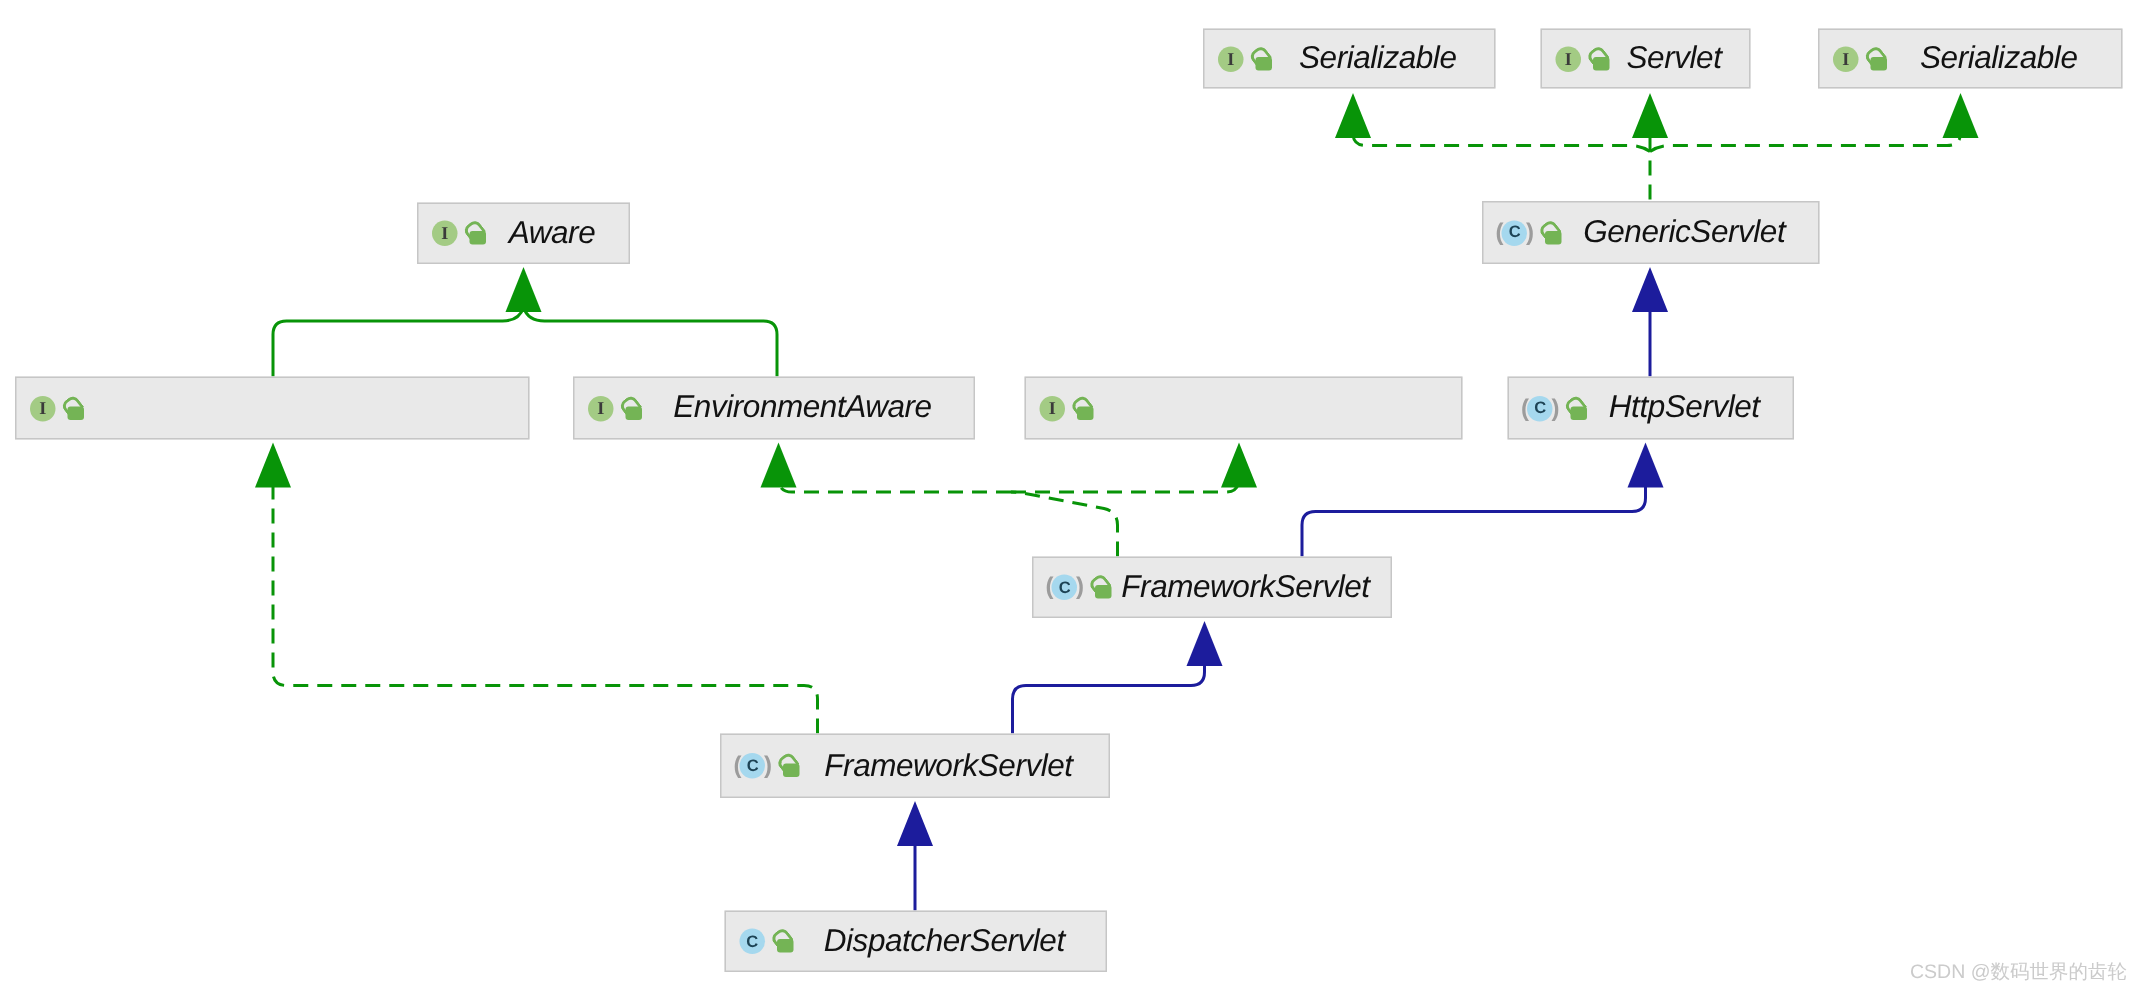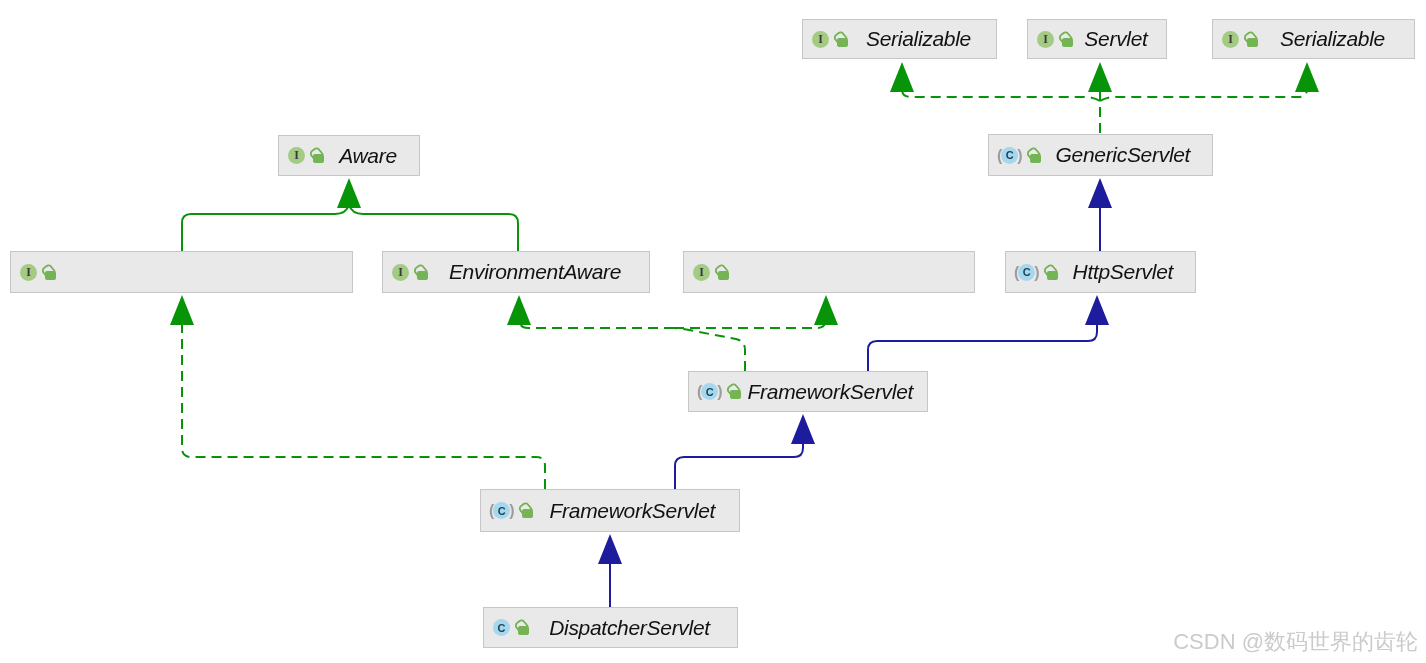--- a/index.html
+++ b/index.html
@@ -54,7 +54,7 @@
     background:var(--lock-icon-green);border-radius:2px;
   }
   .watermark{
-    position:absolute;right:8px;bottom:6px;font-size:22px;
+    position:absolute;right:8px;bottom:6px;font-size:13px;
     color:var(--watermark-text);white-space:nowrap;
   }
 </style>

